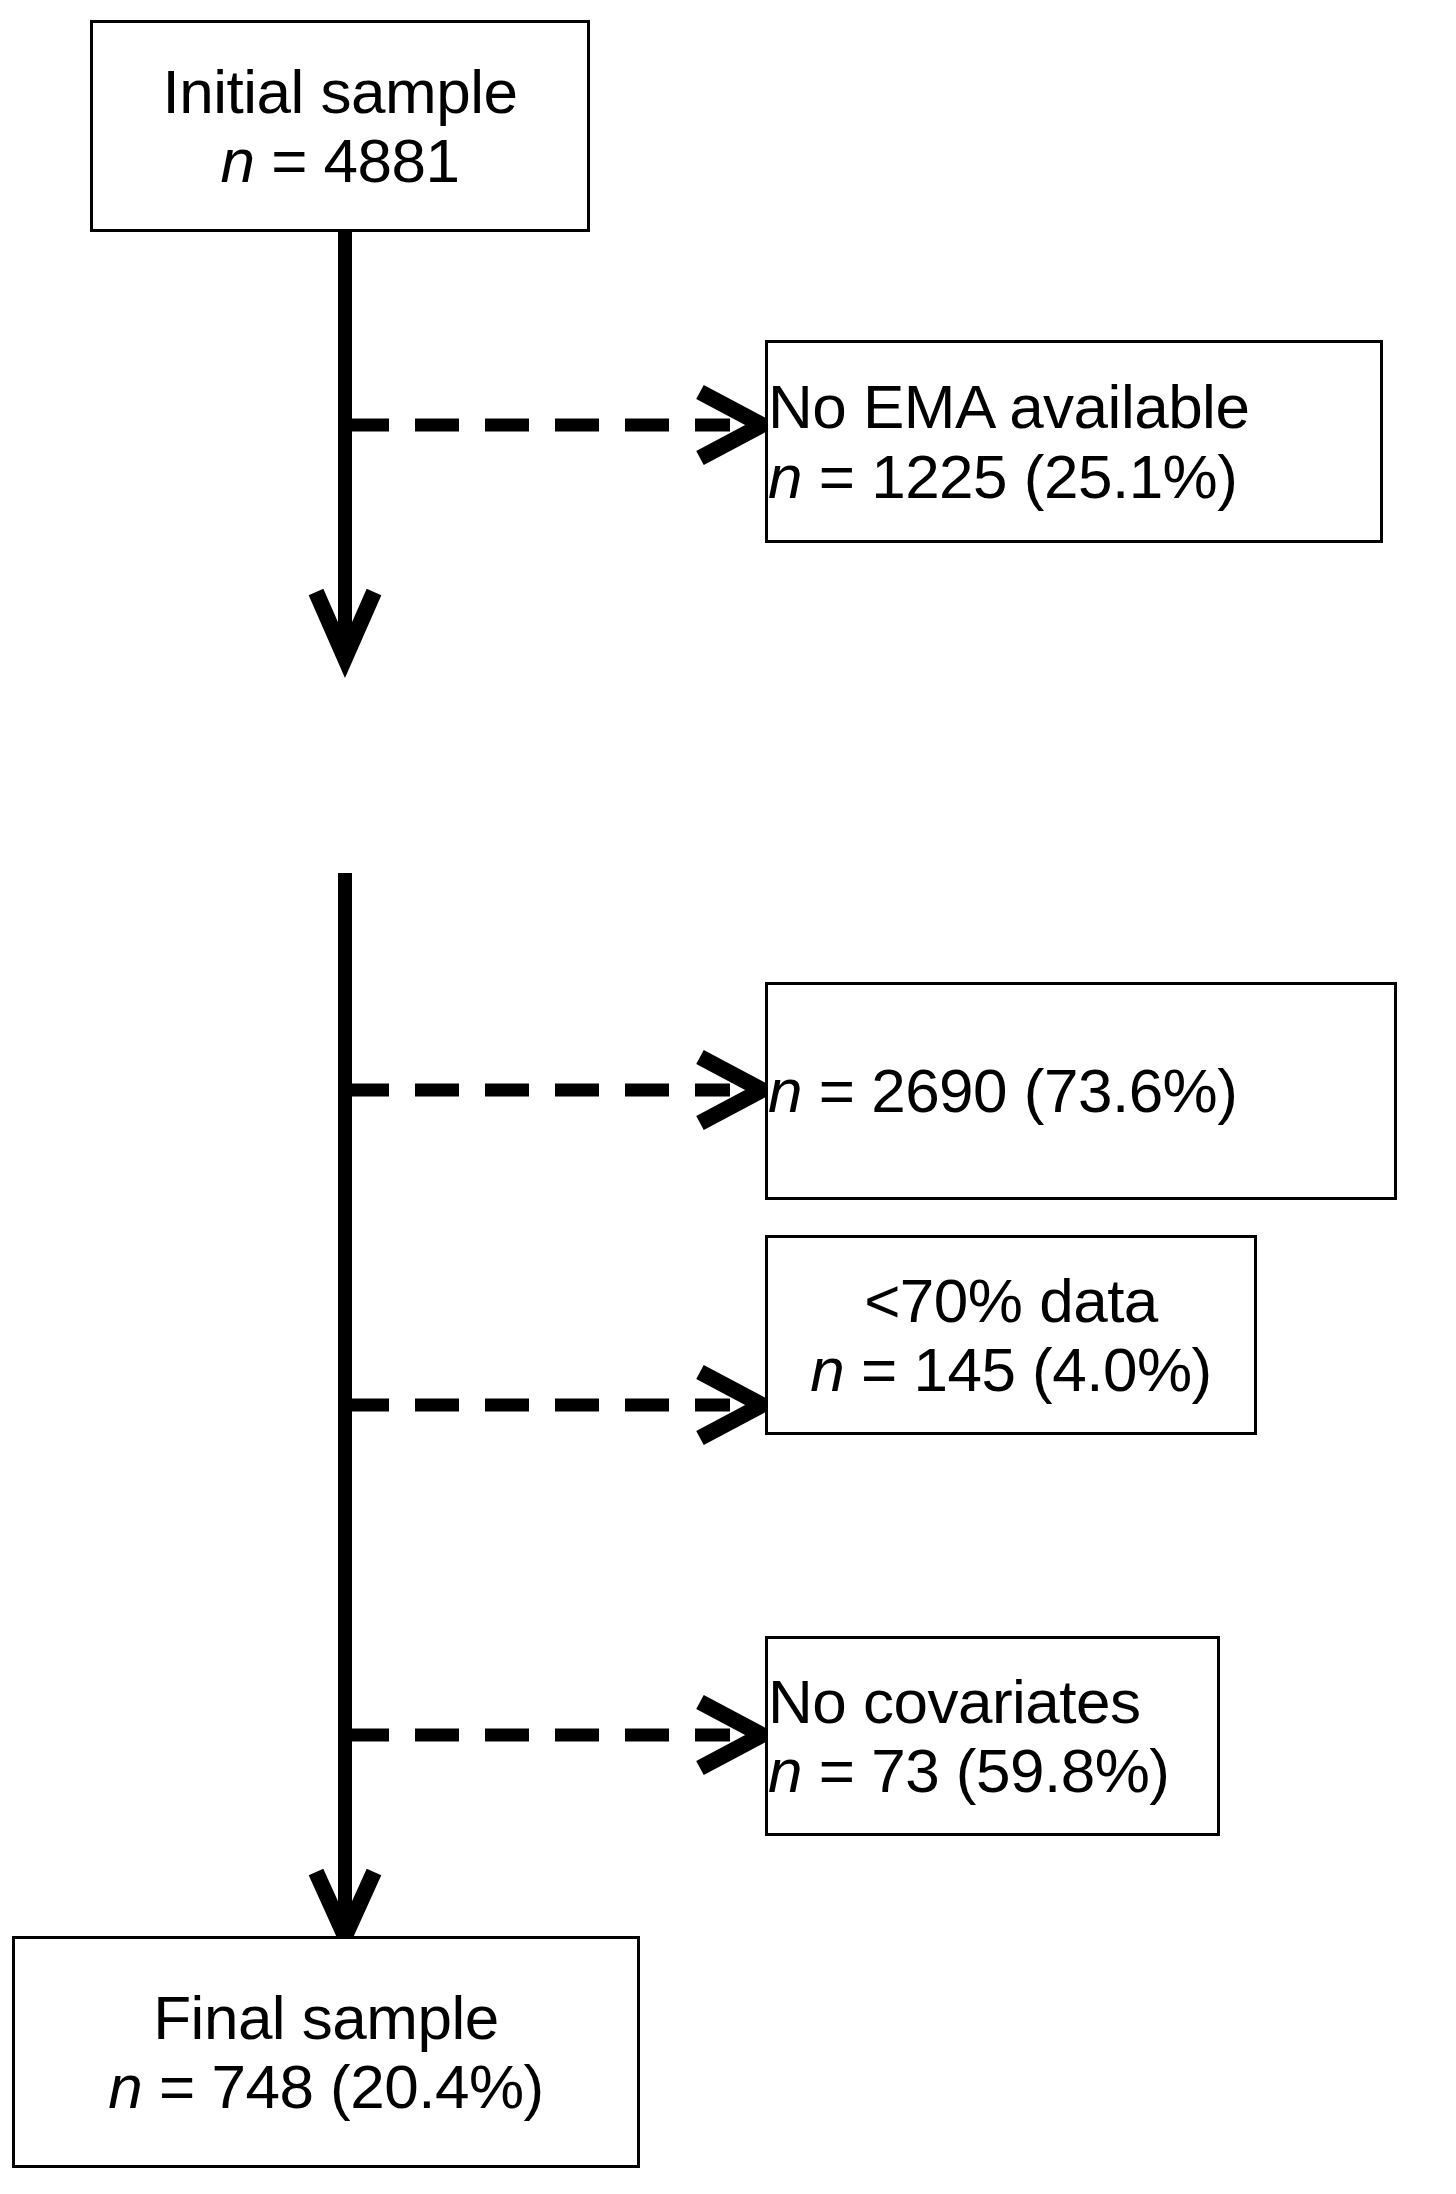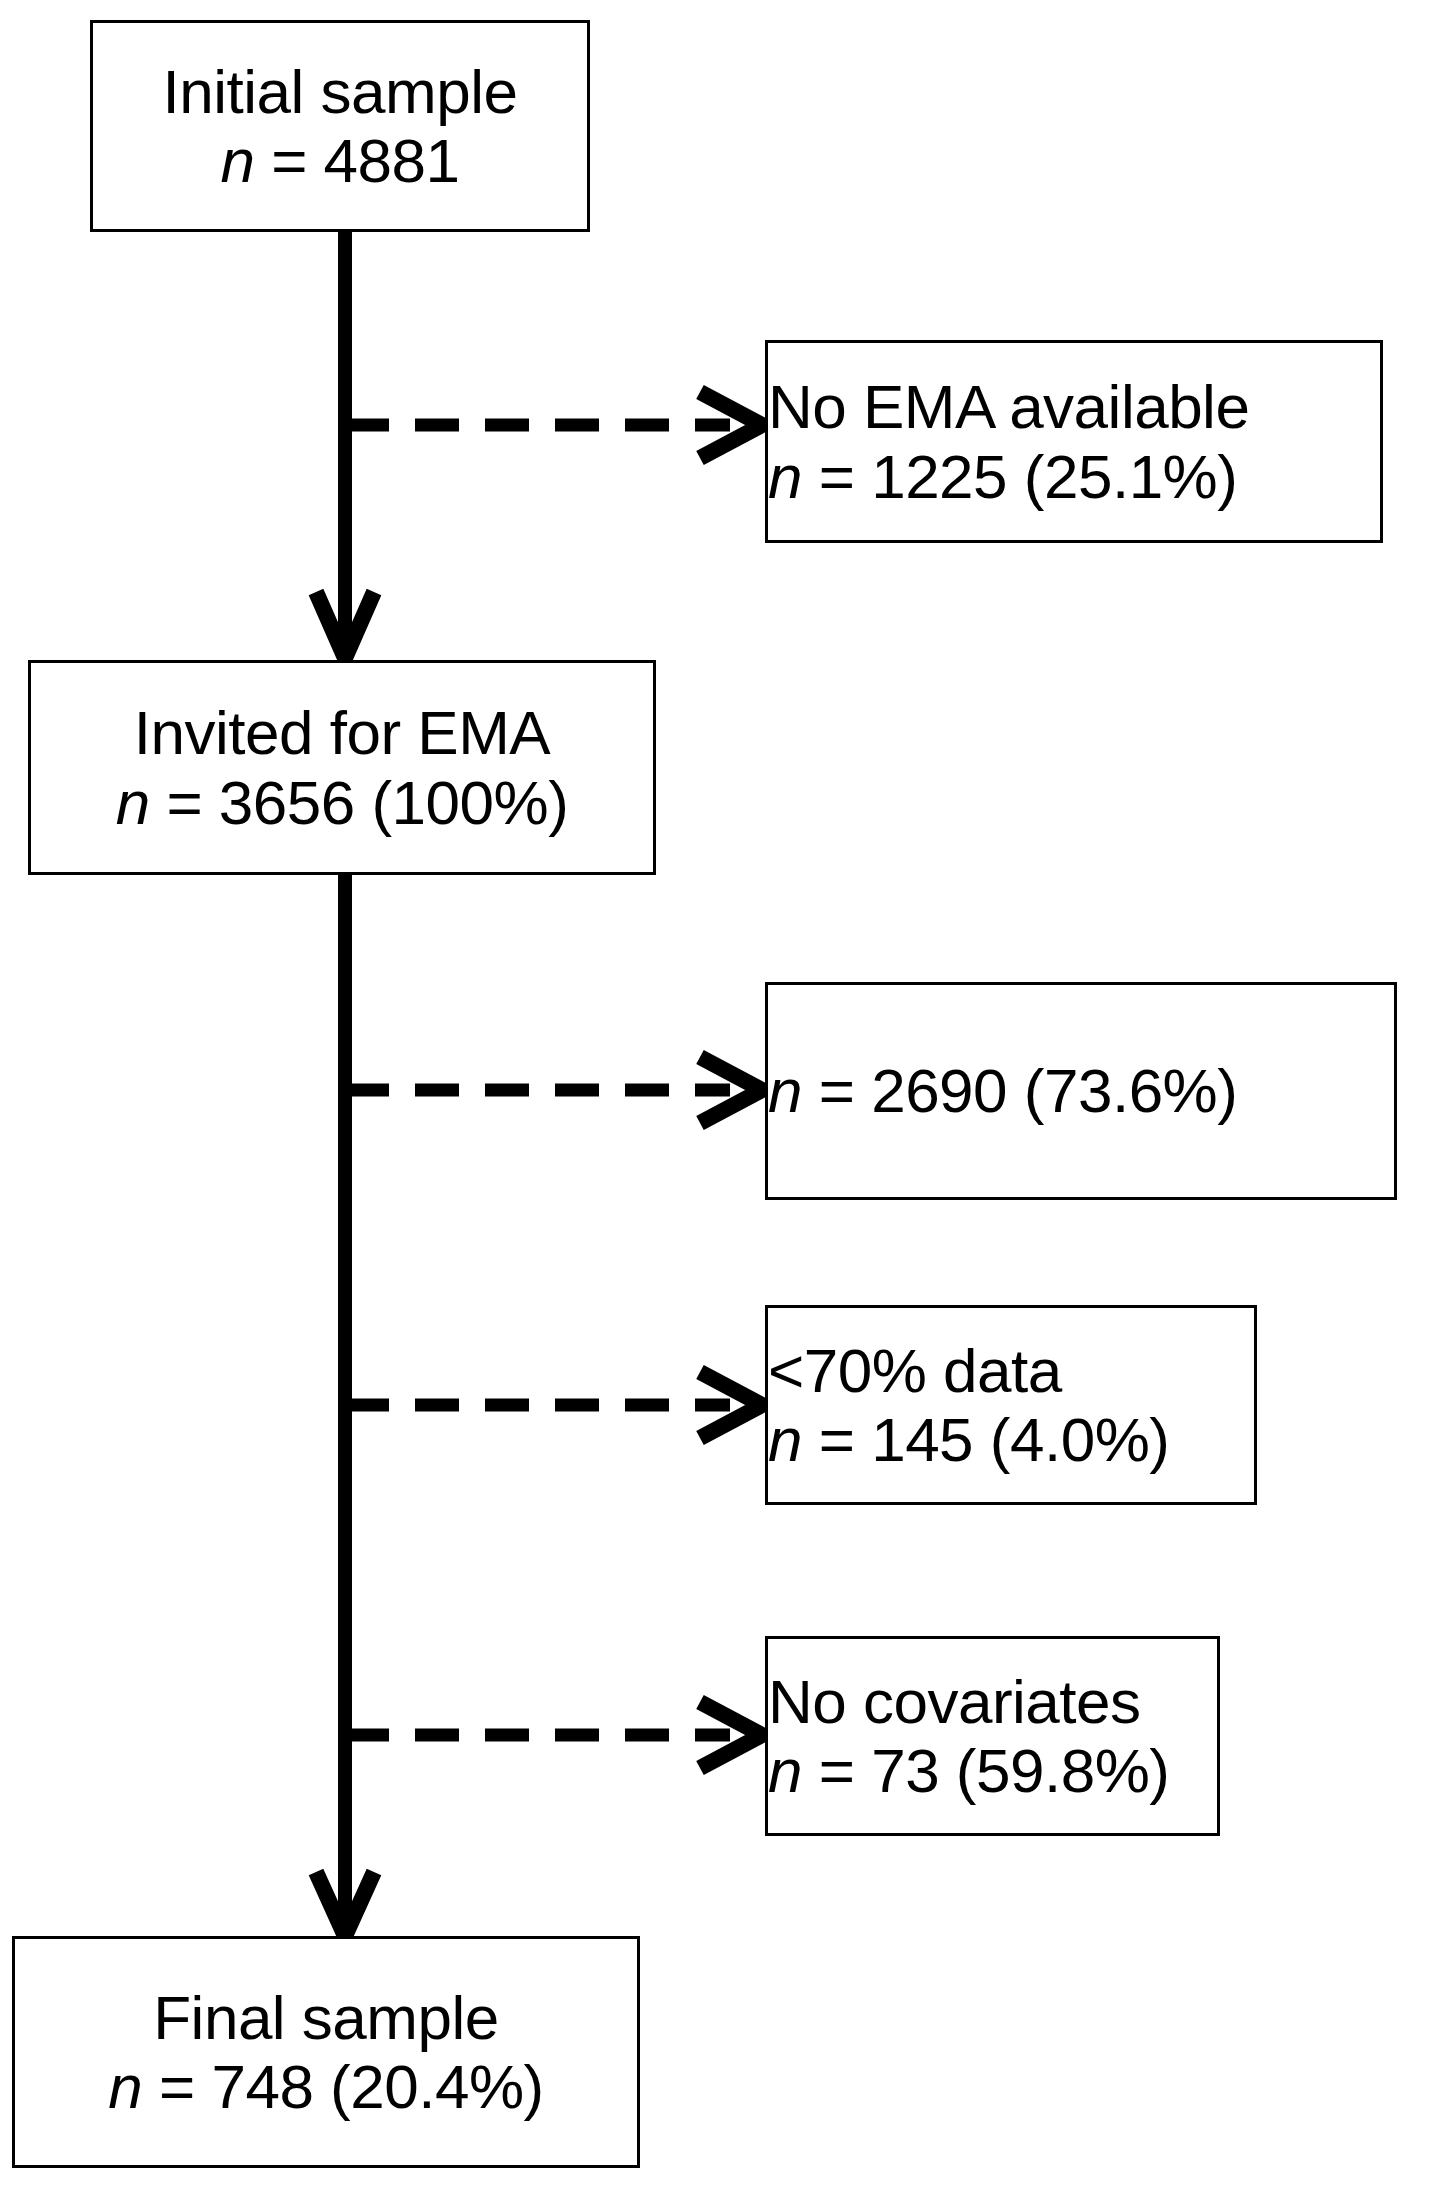--- a/index.html
+++ b/index.html
@@ -85,10 +85,6 @@
     <span class="node-line"><i class="n-italic">n</i>&nbsp;<span>= 1225 (25.1%)</span></span>
   </div>
 
-  <div class="node-box align-center" style="left:28px; top:660px; width:628px; height:215px;">
-    <span class="node-line">Invited for EMA</span>
-    <span class="node-line"><i class="n-italic">n</i>&nbsp;<span>= 3656 (100%)</span></span>
-  </div>
 
   <div class="node-box align-left pad-l" style="left:765px; top:982px; width:632px; height:218px;">
     <span class="node-line"><i class="n-italic">n</i>&nbsp;<span>= 2690 (73.6%)</span></span>

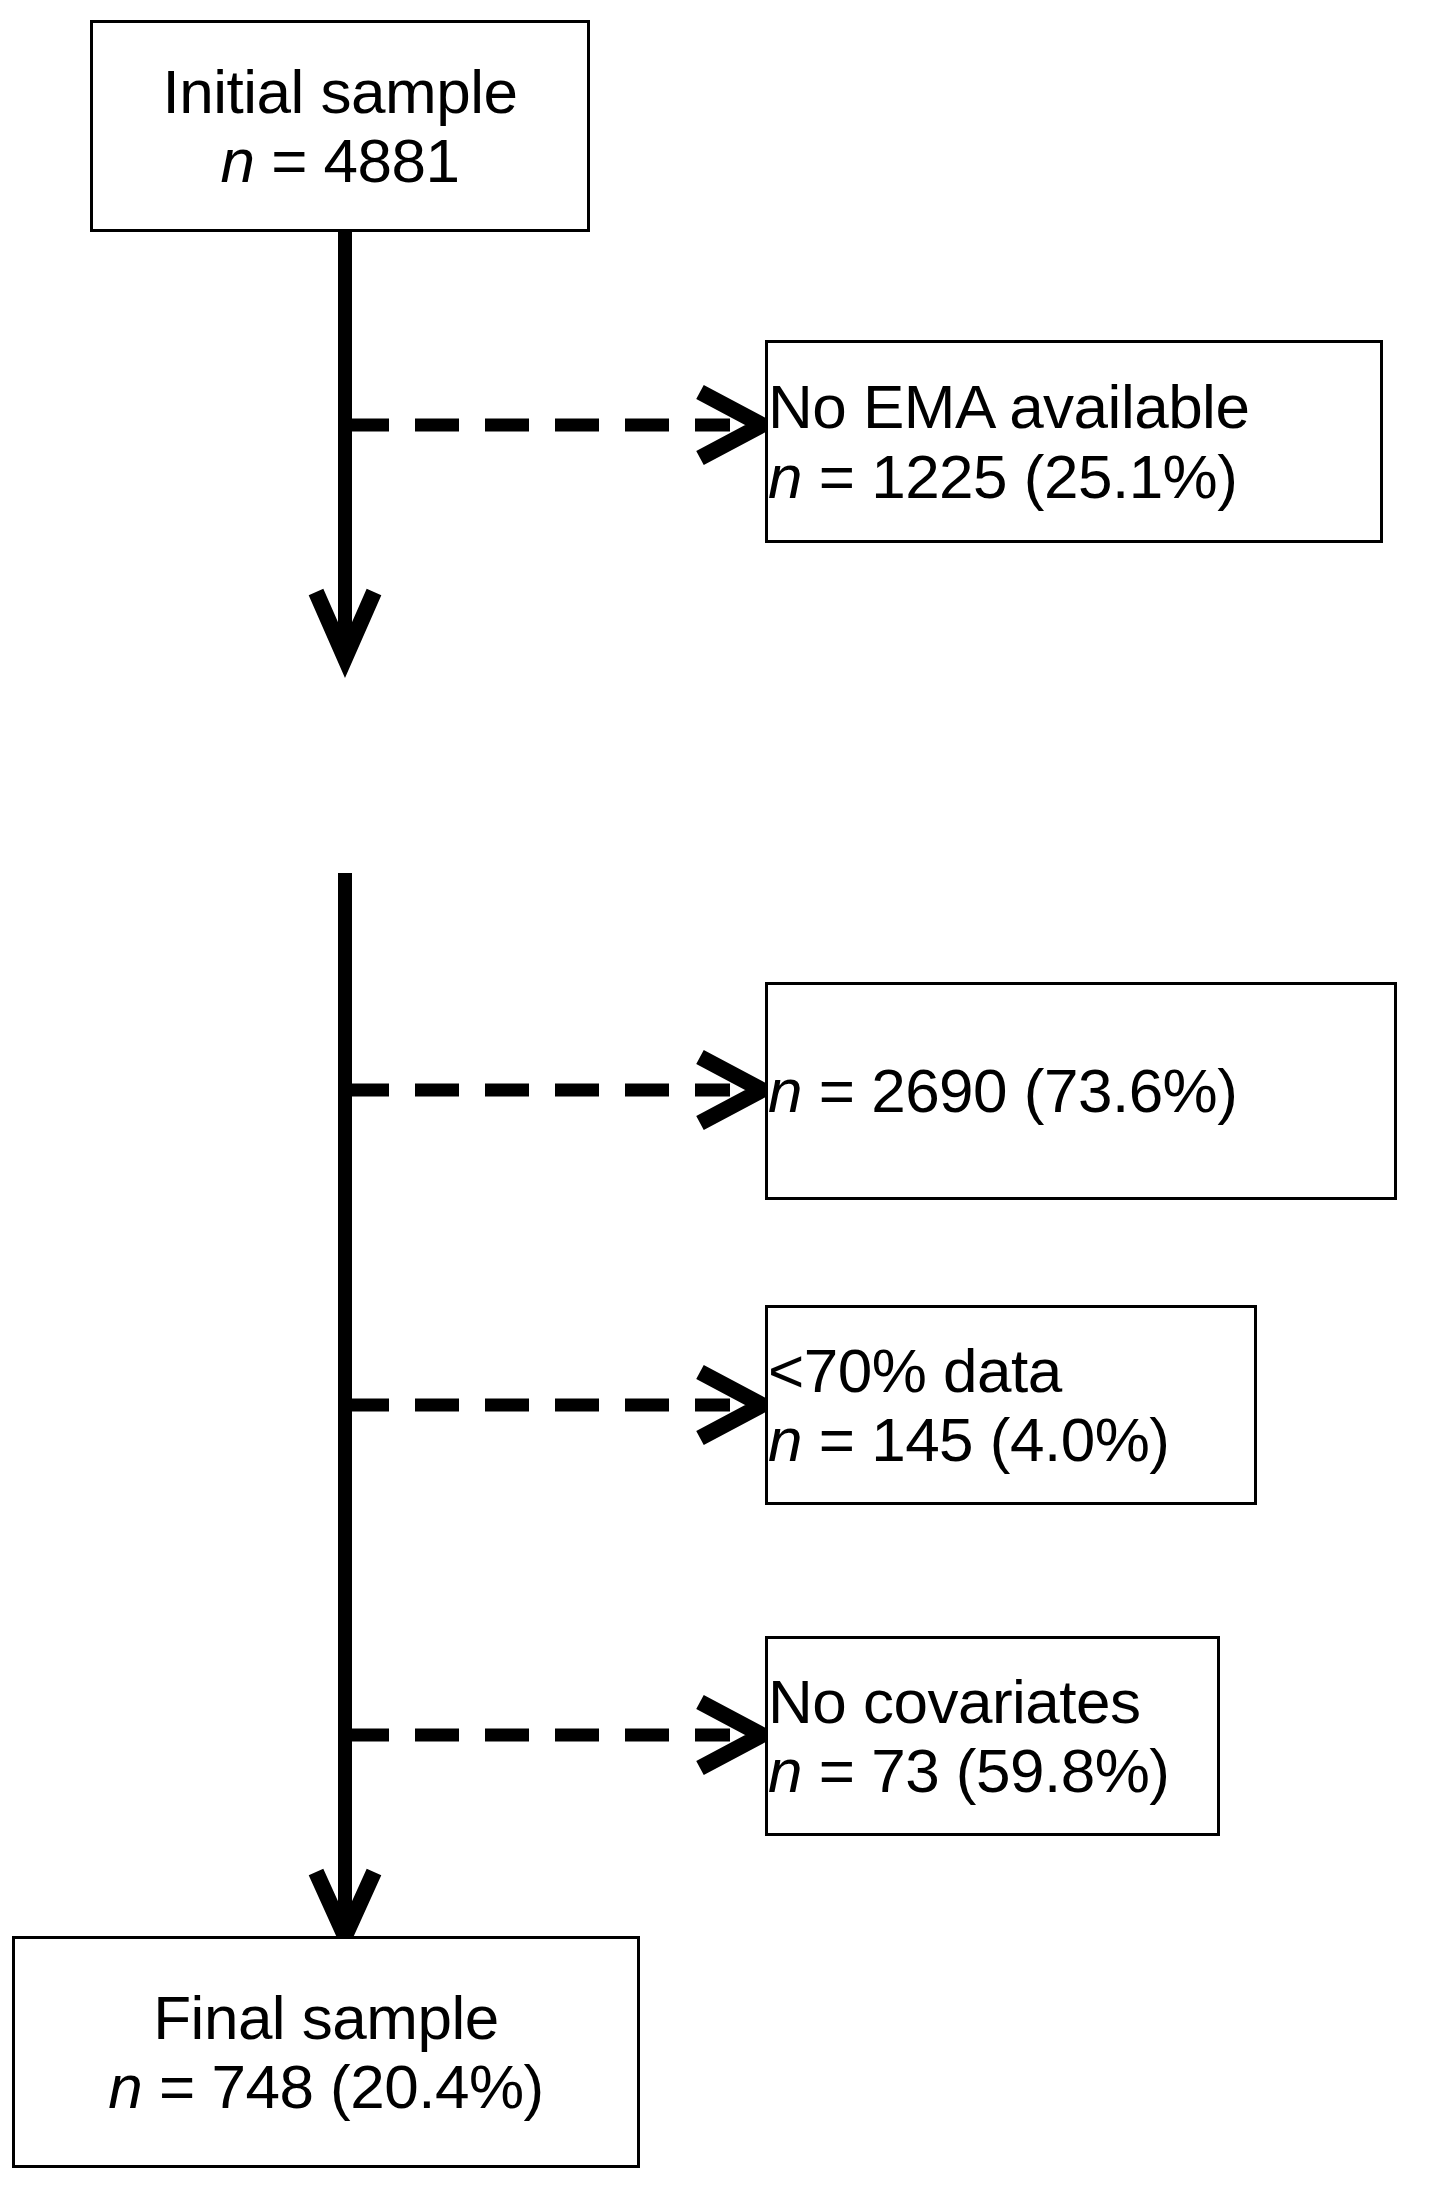--- a/index.html
+++ b/index.html
@@ -90,7 +90,7 @@
     <span class="node-line"><i class="n-italic">n</i>&nbsp;<span>= 2690 (73.6%)</span></span>
   </div>
 
-  <div class="node-box align-left pad-l" style="left:765px; top:1305px; width:492px; height:200px;">
+  <div class="node-box align-left pad-l" style="left:765px; top:1235px; width:492px; height:200px;align-items:center;">
     <span class="node-line">&lt;70% data</span>
     <span class="node-line"><i class="n-italic">n</i>&nbsp;<span>= 145 (4.0%)</span></span>
   </div>

